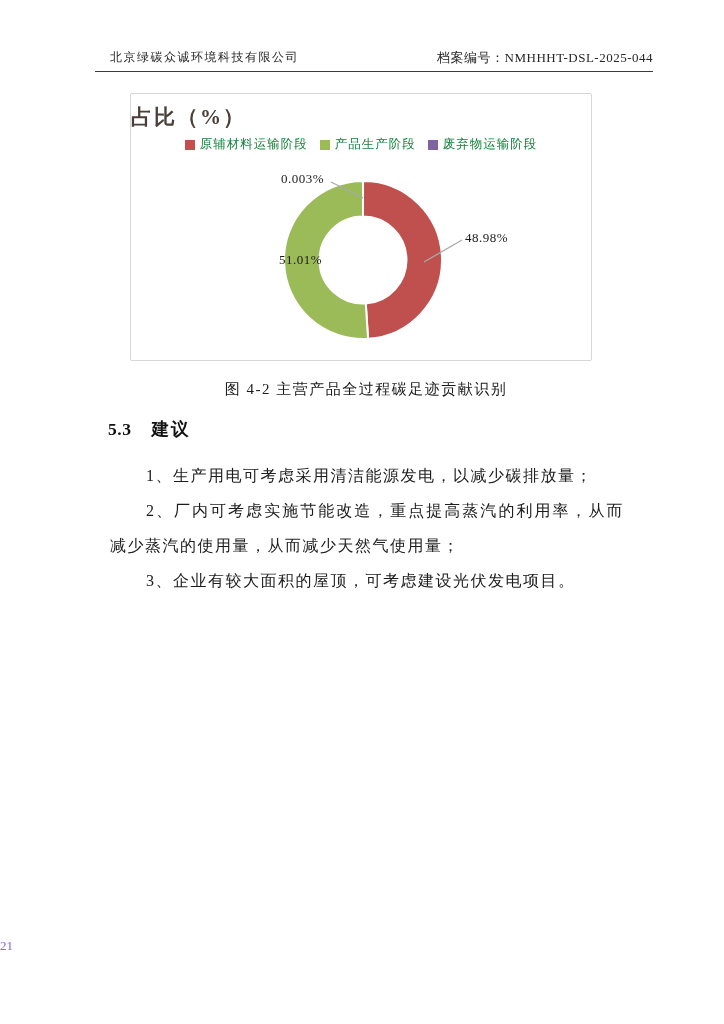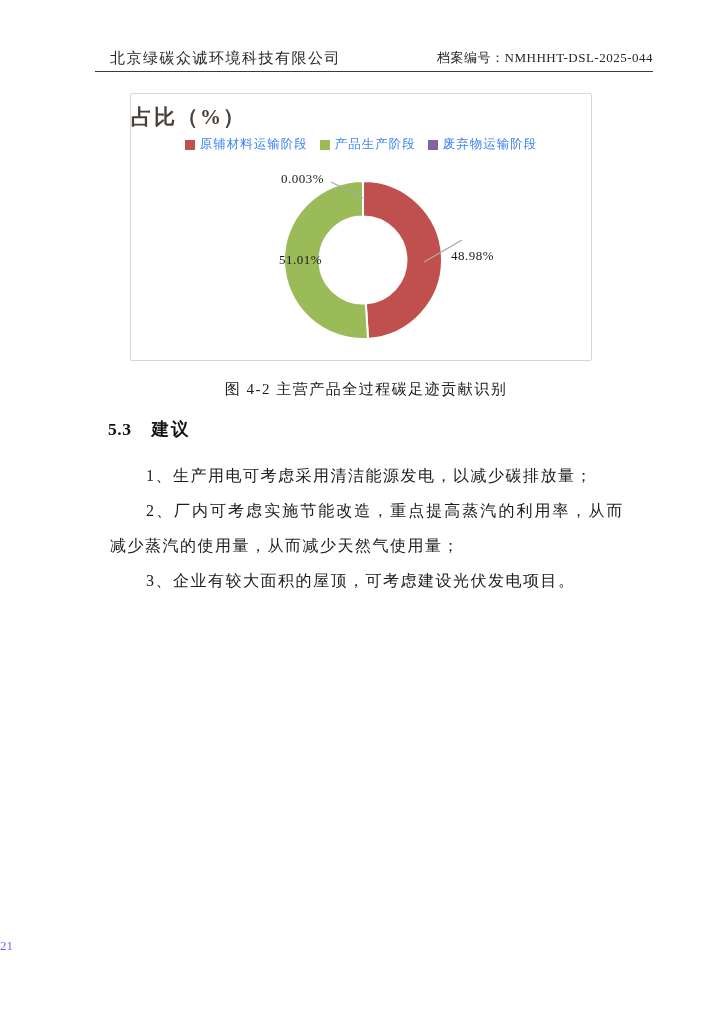--- a/index.html
+++ b/index.html
@@ -9,7 +9,7 @@
     overflow:hidden;
   }
   
-  .hdr-left{position:absolute;left:110px;top:49px;font-size:15px;letter-spacing:1.5px;color:#262626;}
+  .hdr-left{position:absolute;left:110px;top:49px;font-size:12px;letter-spacing:1.5px;color:#262626;}
   .hdr-right{position:absolute;right:71px;top:49px;font-size:13px;letter-spacing:.5px;color:#262626;}
   .hdr-rule{position:absolute;left:95px;top:71px;width:558px;height:1.4px;background:#3a3a3a;}
   

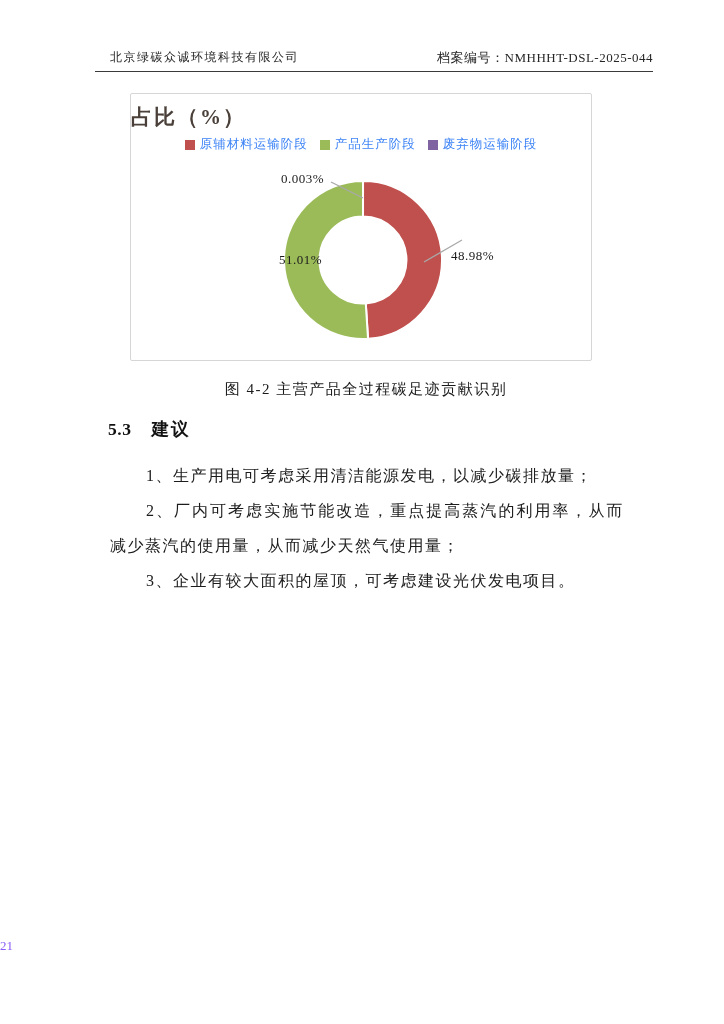--- a/index.html
+++ b/index.html
@@ -27,7 +27,7 @@
   }
   .legend-item{display:flex;align-items:center;gap:5px;}
   .legend-sq{width:10px;height:10px;display:inline-block;}
-  .legend-label{font-size:12.5px;color:#3b82f6;letter-spacing:1px;}
+  .legend-label{font-size:12.5px;color:#15803d;letter-spacing:1px;}
   .donut-svg{position:absolute;left:0;top:0;width:462px;height:268px;}
   .pie-label{position:absolute;font-size:13px;color:#1a1a1a;letter-spacing:.5px;}
   .lbl-a{left:320px;top:136px;margin-top:18px;}   

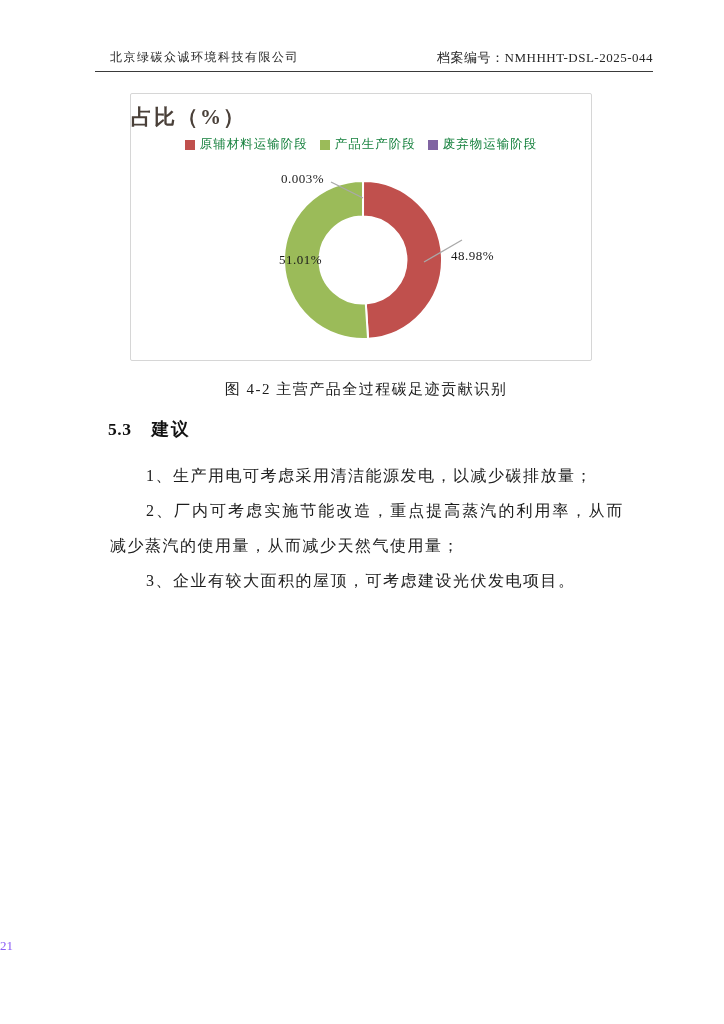--- a/index.html
+++ b/index.html
@@ -30,7 +30,7 @@
   .legend-label{font-size:12.5px;color:#15803d;letter-spacing:1px;}
   .donut-svg{position:absolute;left:0;top:0;width:462px;height:268px;}
   .pie-label{position:absolute;font-size:13px;color:#1a1a1a;letter-spacing:.5px;}
-  .lbl-a{left:320px;top:136px;margin-top:18px;}   
+  .lbl-a{left:334px;top:136px;}   
   .lbl-b{left:148px;top:158px;}   
   .lbl-c{left:150px;top:77px;}    
   

